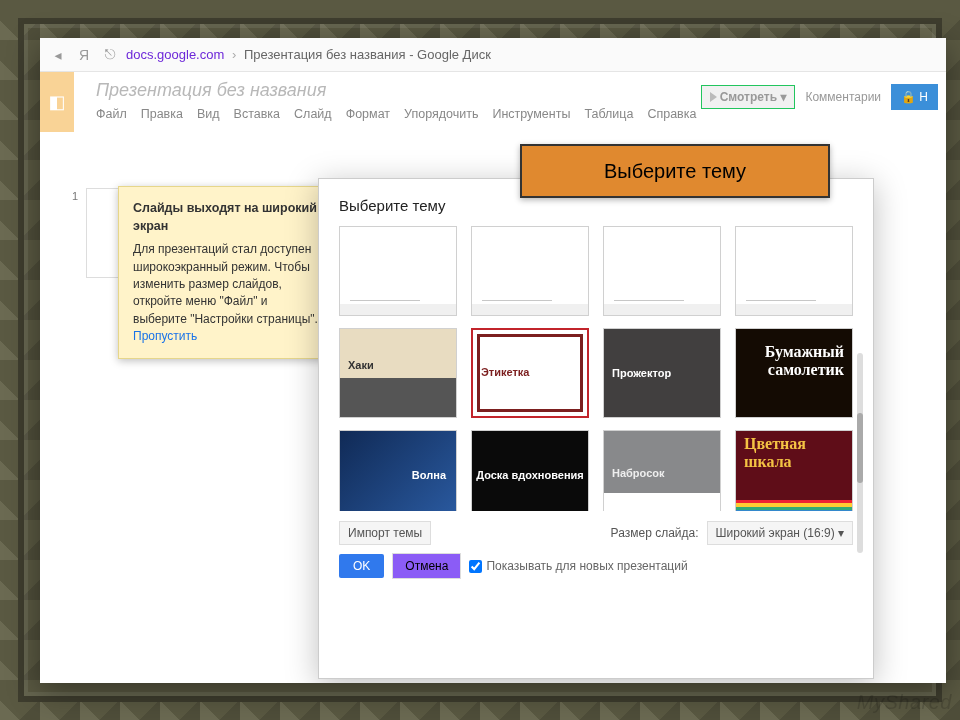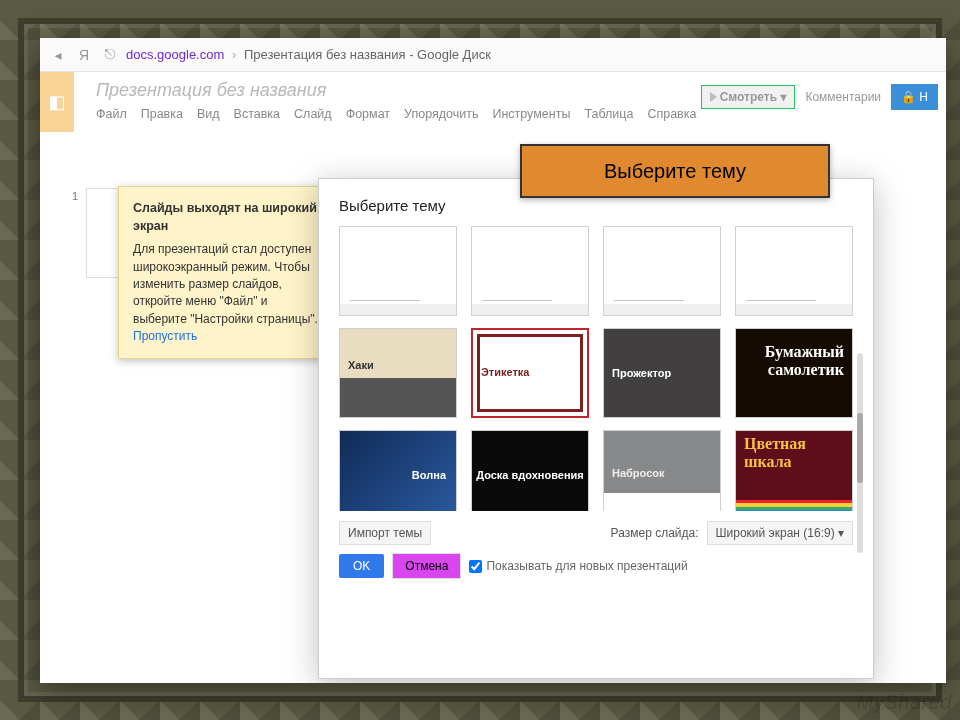--- a/index.html
+++ b/index.html
@@ -115,7 +115,7 @@
   .chip { background:#f5f5f5; border:1px solid #ddd; padding:4px 8px;}
   .dlgactions{display:flex;gap:8px;margin-top:8px;align-items:center;font-size:12px;}
   .okbtn{background:#3079ed;color:#fff;padding:5px 14px;border-radius:2px;}
-  .cancel{background:#d946ef;border:1px solid #ddd;padding:5px 12px;}
+  .cancel{background:#8b5cf6;border:1px solid #ddd;padding:5px 12px;}
   .chk{display:flex;gap:4px;align-items:center;color:#666;}
   
   .wm { position:absolute; right:8px; bottom:6px; font-size:20px; color:rgba(0,0,0,.15); font-style:italic; letter-spacing:.5px;}

